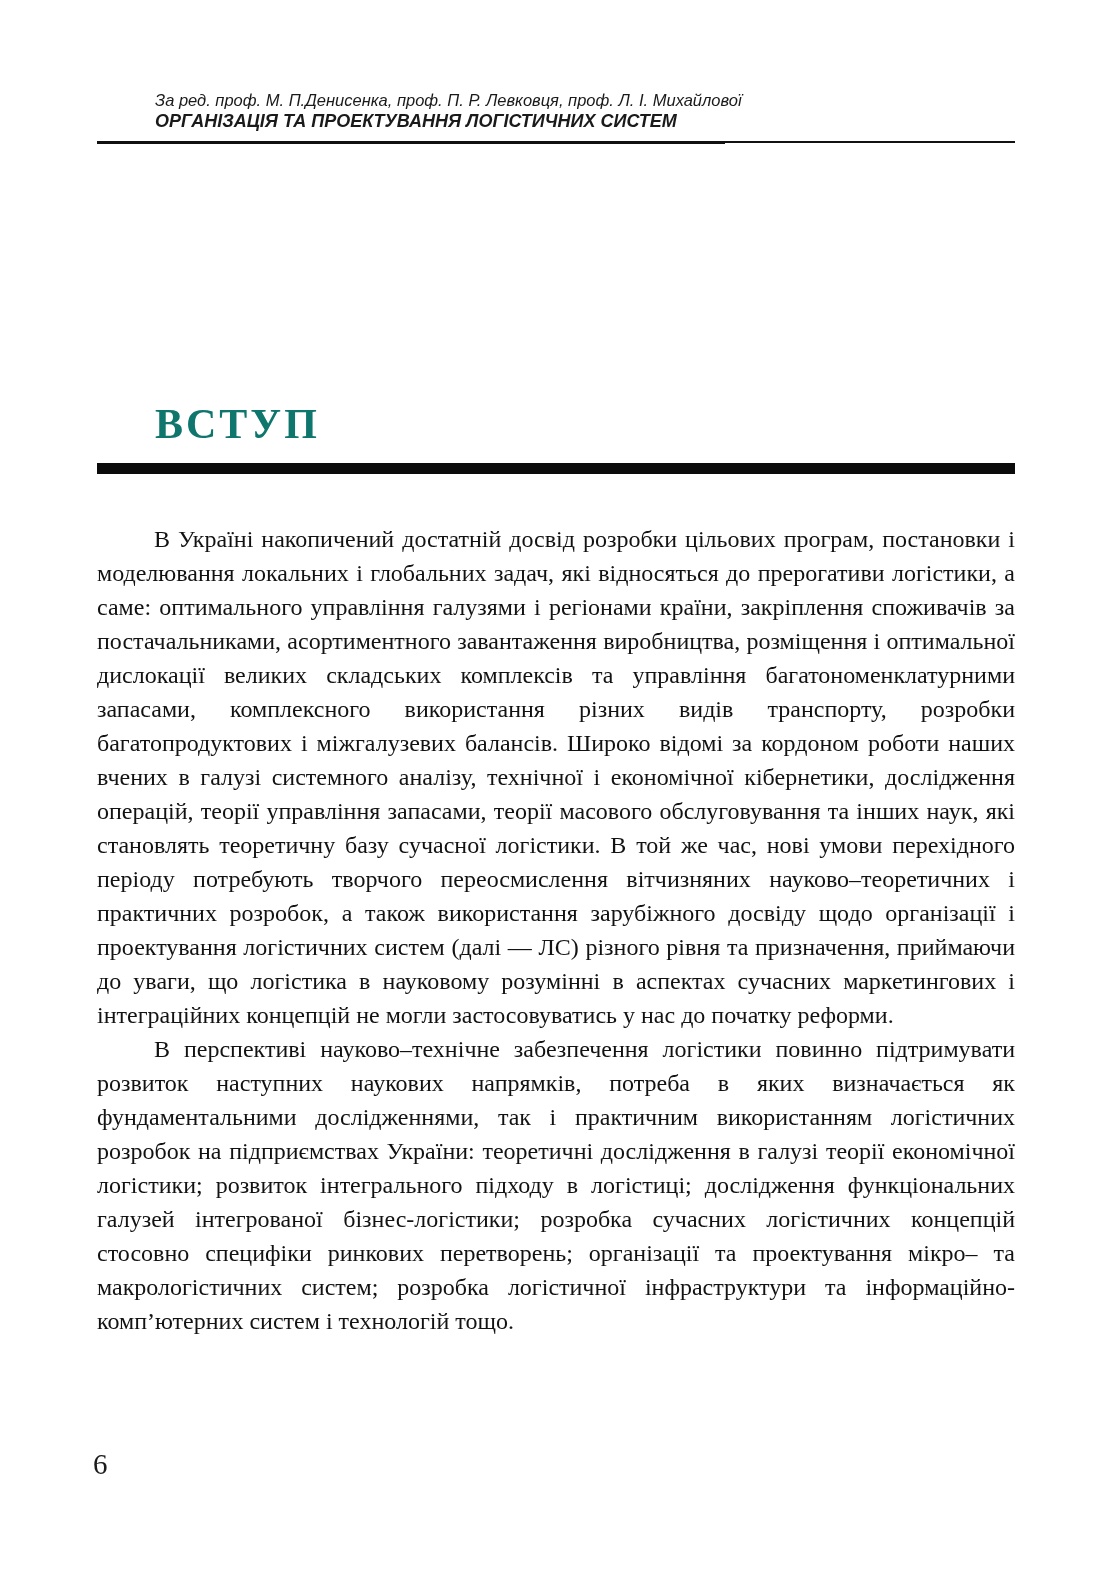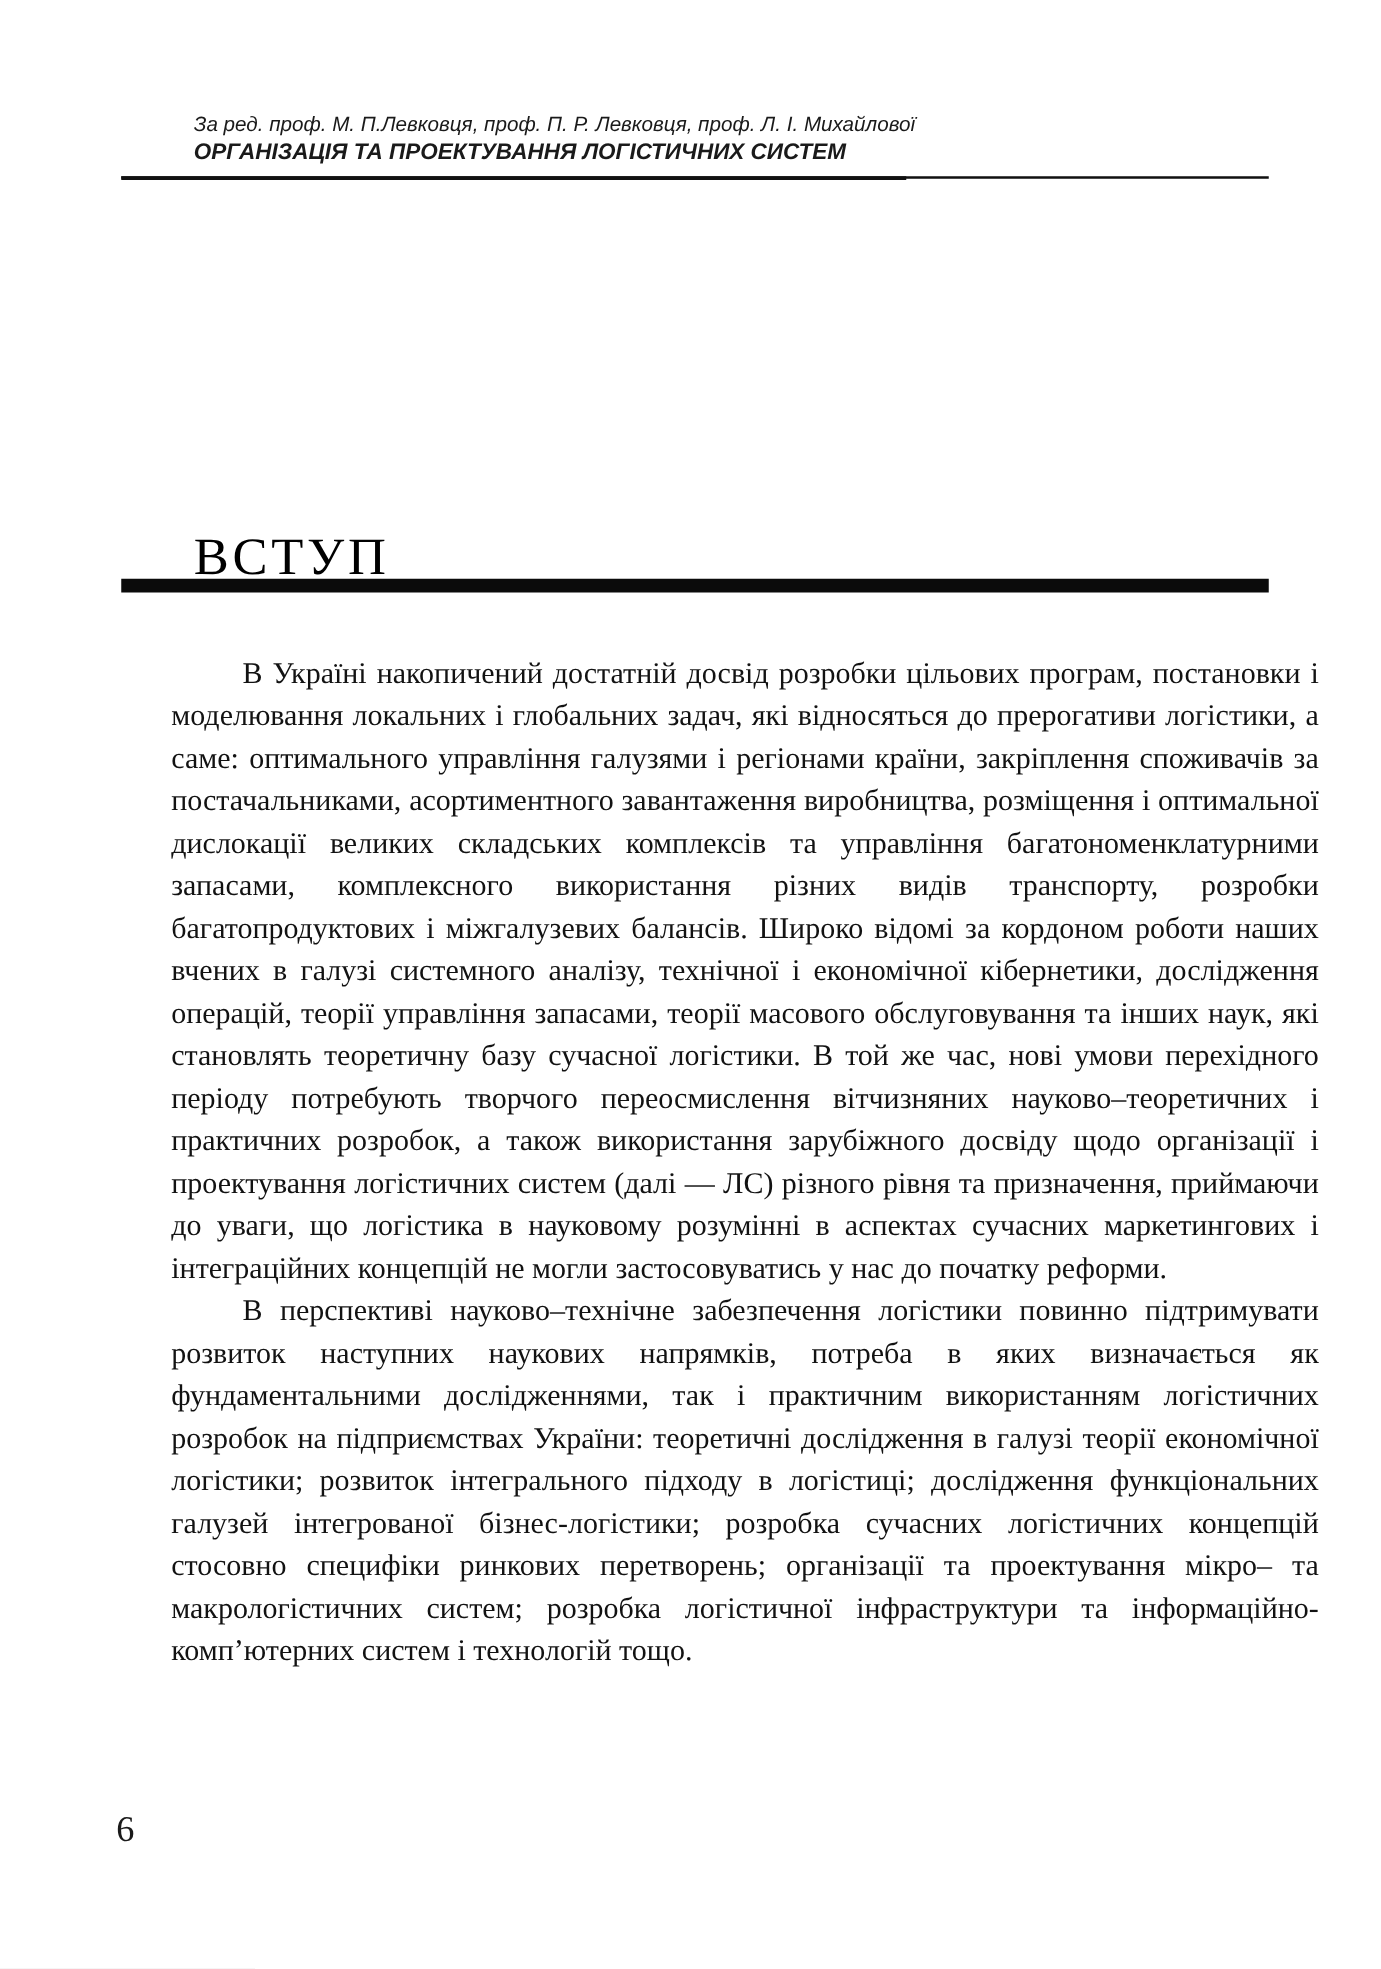--- a/index.html
+++ b/index.html
@@ -109,7 +109,7 @@
 <div class="page">
 
   <div class="header">
-    <div class="editors">За ред. проф. М. П.Левковця, проф. П. Р. Левковця, проф. Л. І. Михайлової</div>
+    <div class="editors">За ред. проф. М. П.Денисенка, проф. П. Р. Левковця, проф. Л. І. Михайлової</div>
     <div class="book-title">ОРГАНІЗАЦІЯ ТА ПРОЕКТУВАННЯ ЛОГІСТИЧНИХ СИСТЕМ</div>
   </div>
   <div class="header-rule"></div>

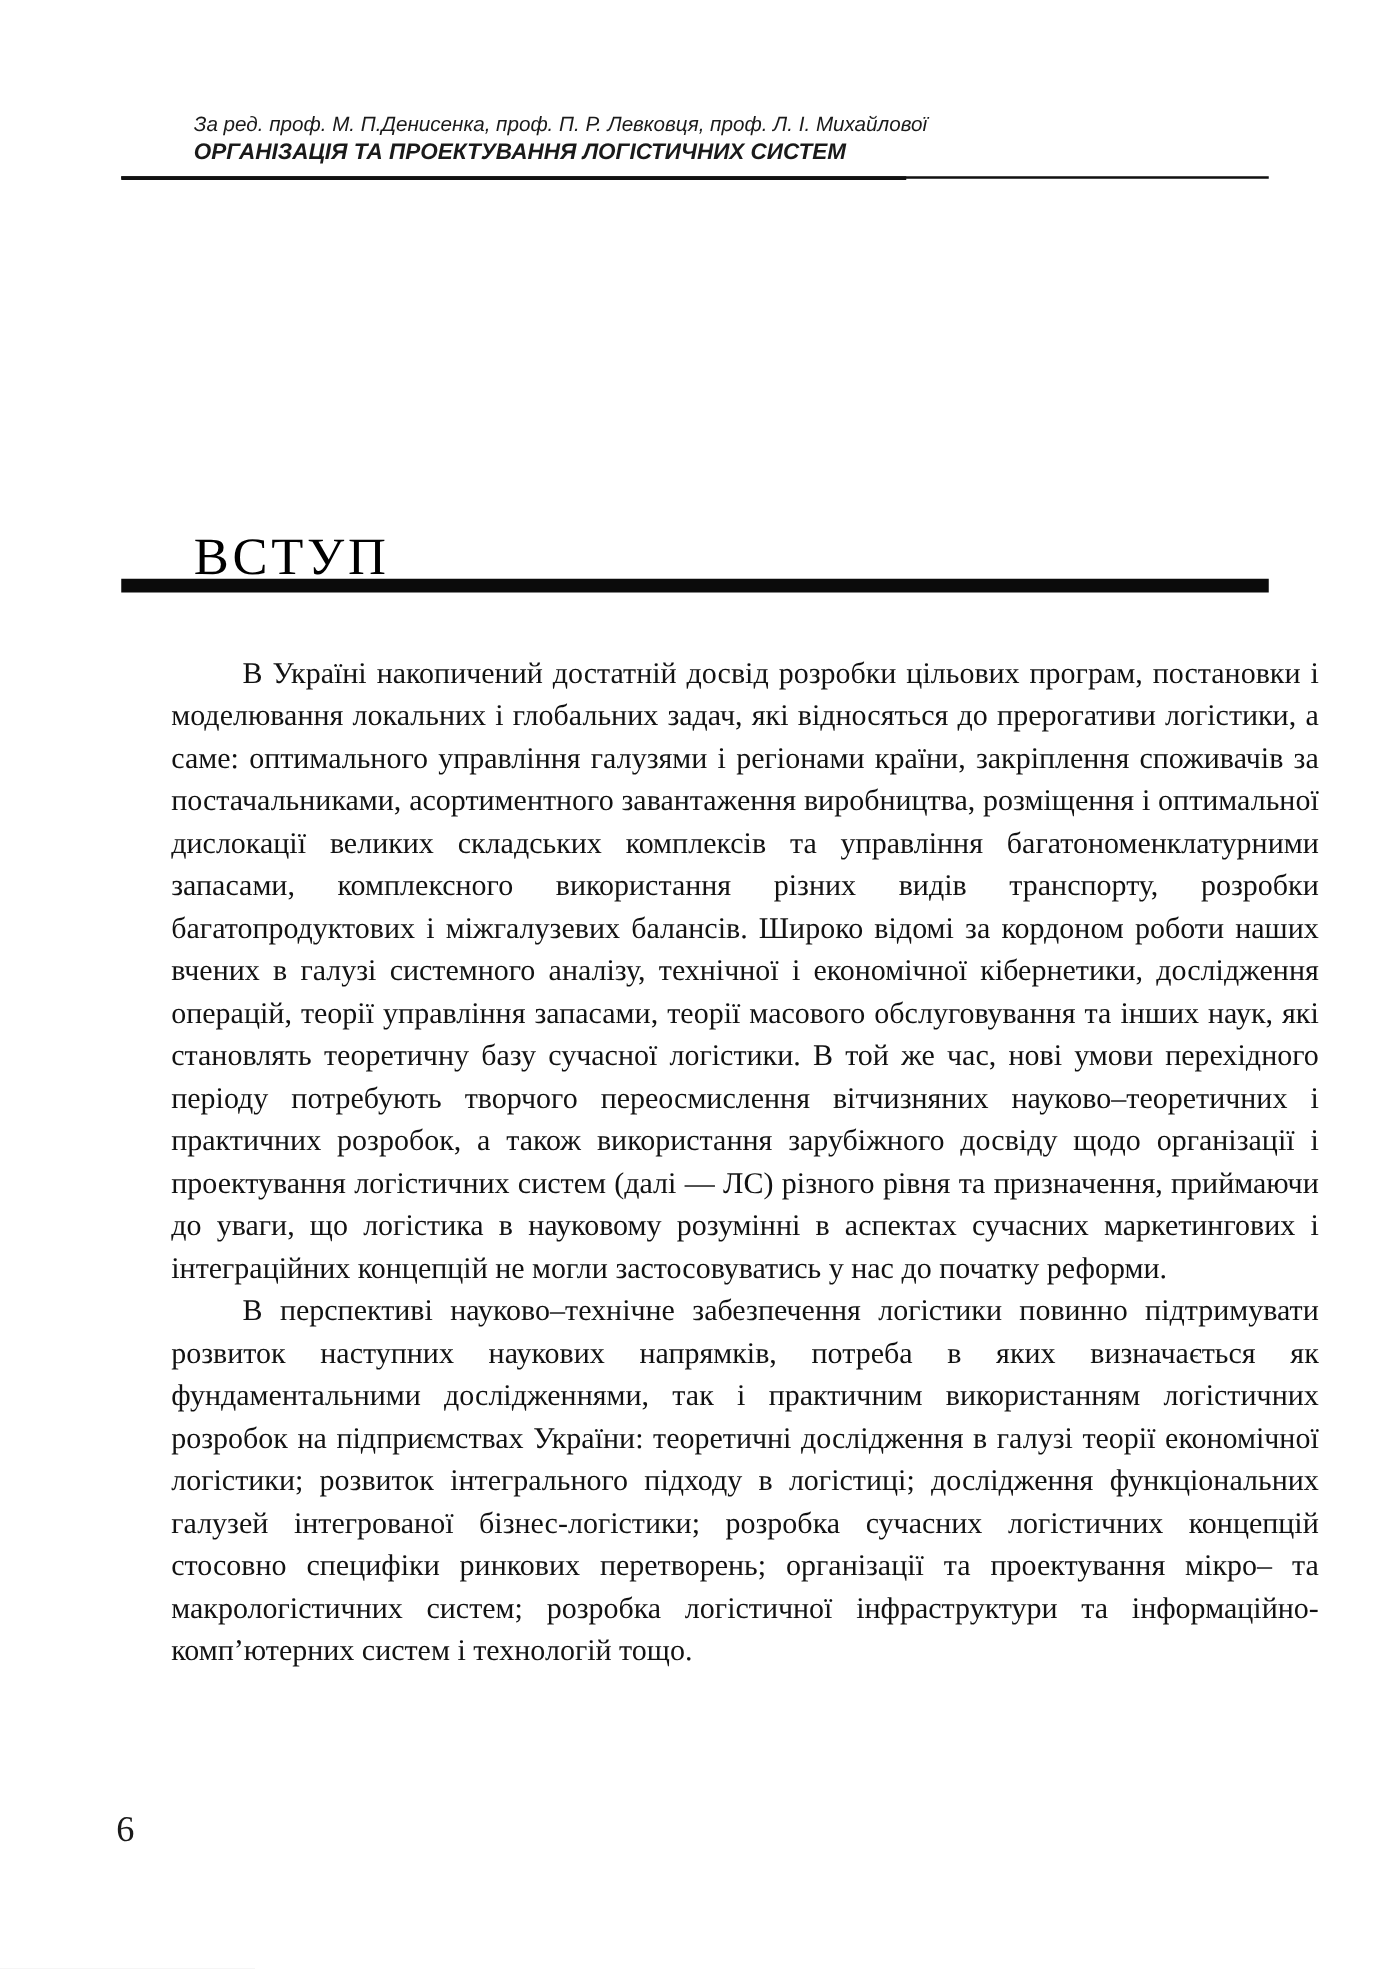--- a/index.html
+++ b/index.html
@@ -58,14 +58,14 @@
   
   .chapter-title {
     position: absolute;
-    top: 422px;
+    top: 400px;
     left: 155px;
     margin: 0;
     font-family: "Liberation Serif", serif;
-    font-weight: normal;
+    font-weight: bold;
     font-size: 42px;
     letter-spacing: 3px;
-    color: #000000;
+    color: #0f766e;
   }
   .title-bar {
     position: absolute;

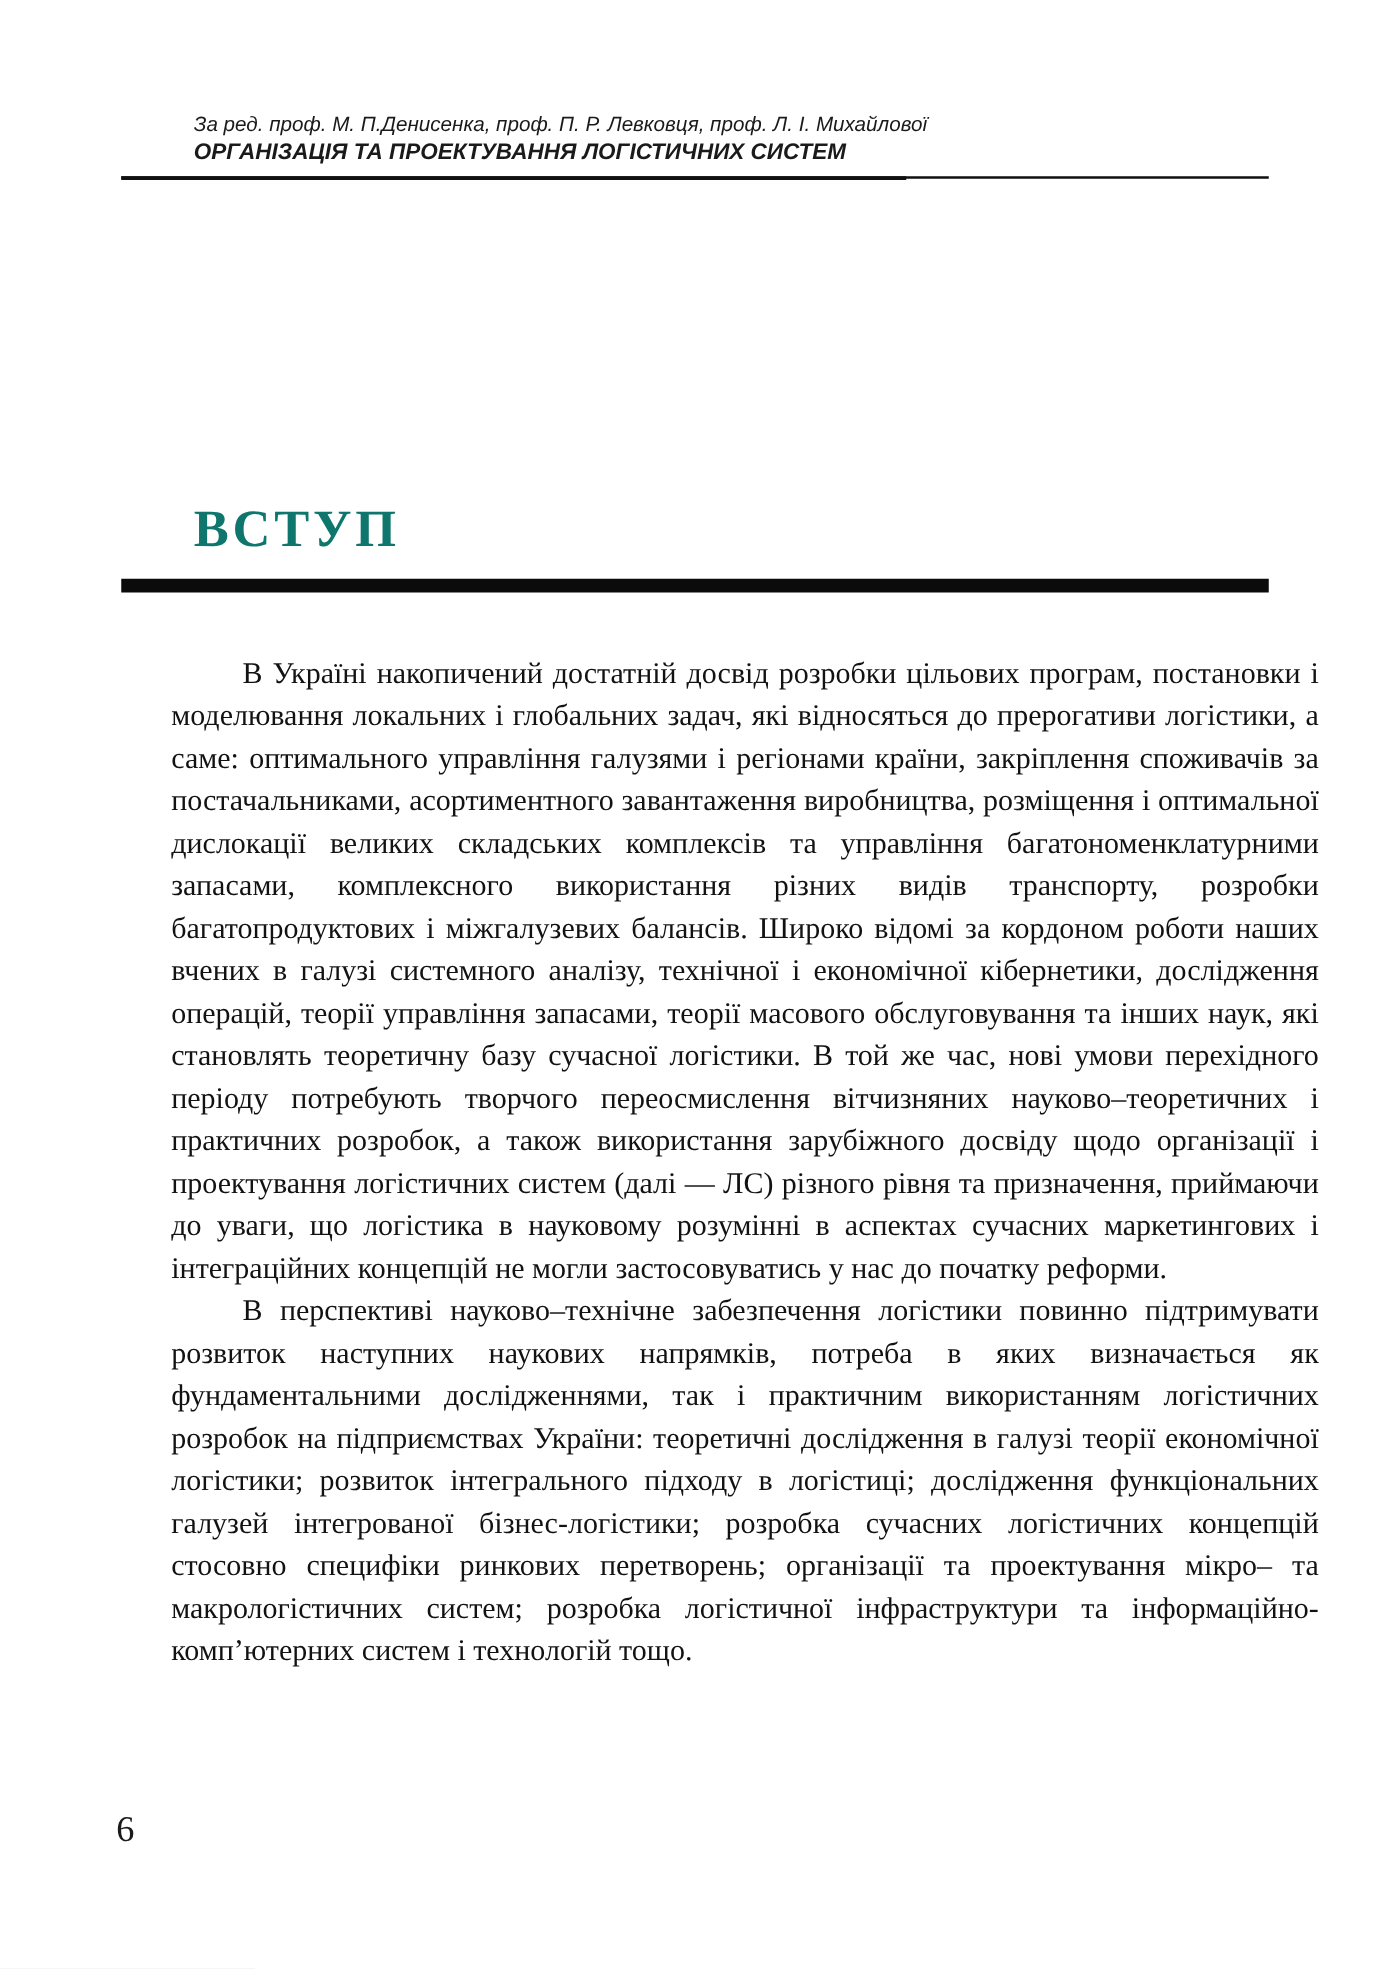--- a/index.html
+++ b/index.html
@@ -86,7 +86,6 @@
     line-height: 34px;
     text-align: justify;
     color: #121212;
-    margin-left: 40px;
   }
   .body-text p {
     margin: 0;

